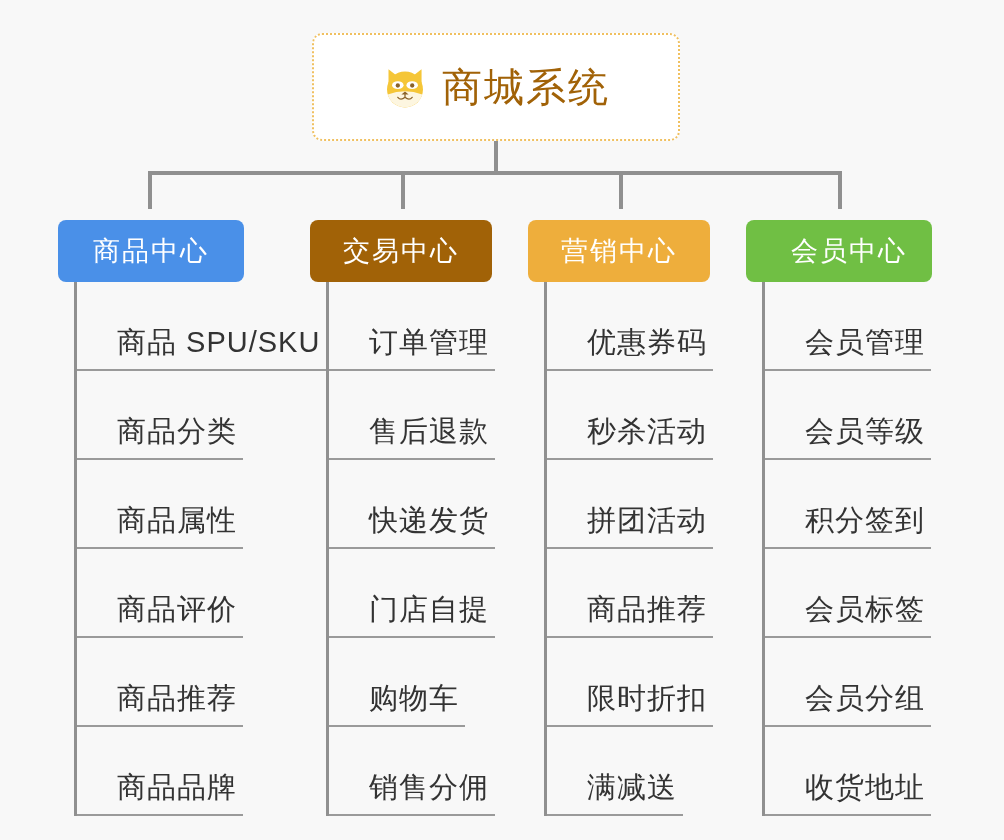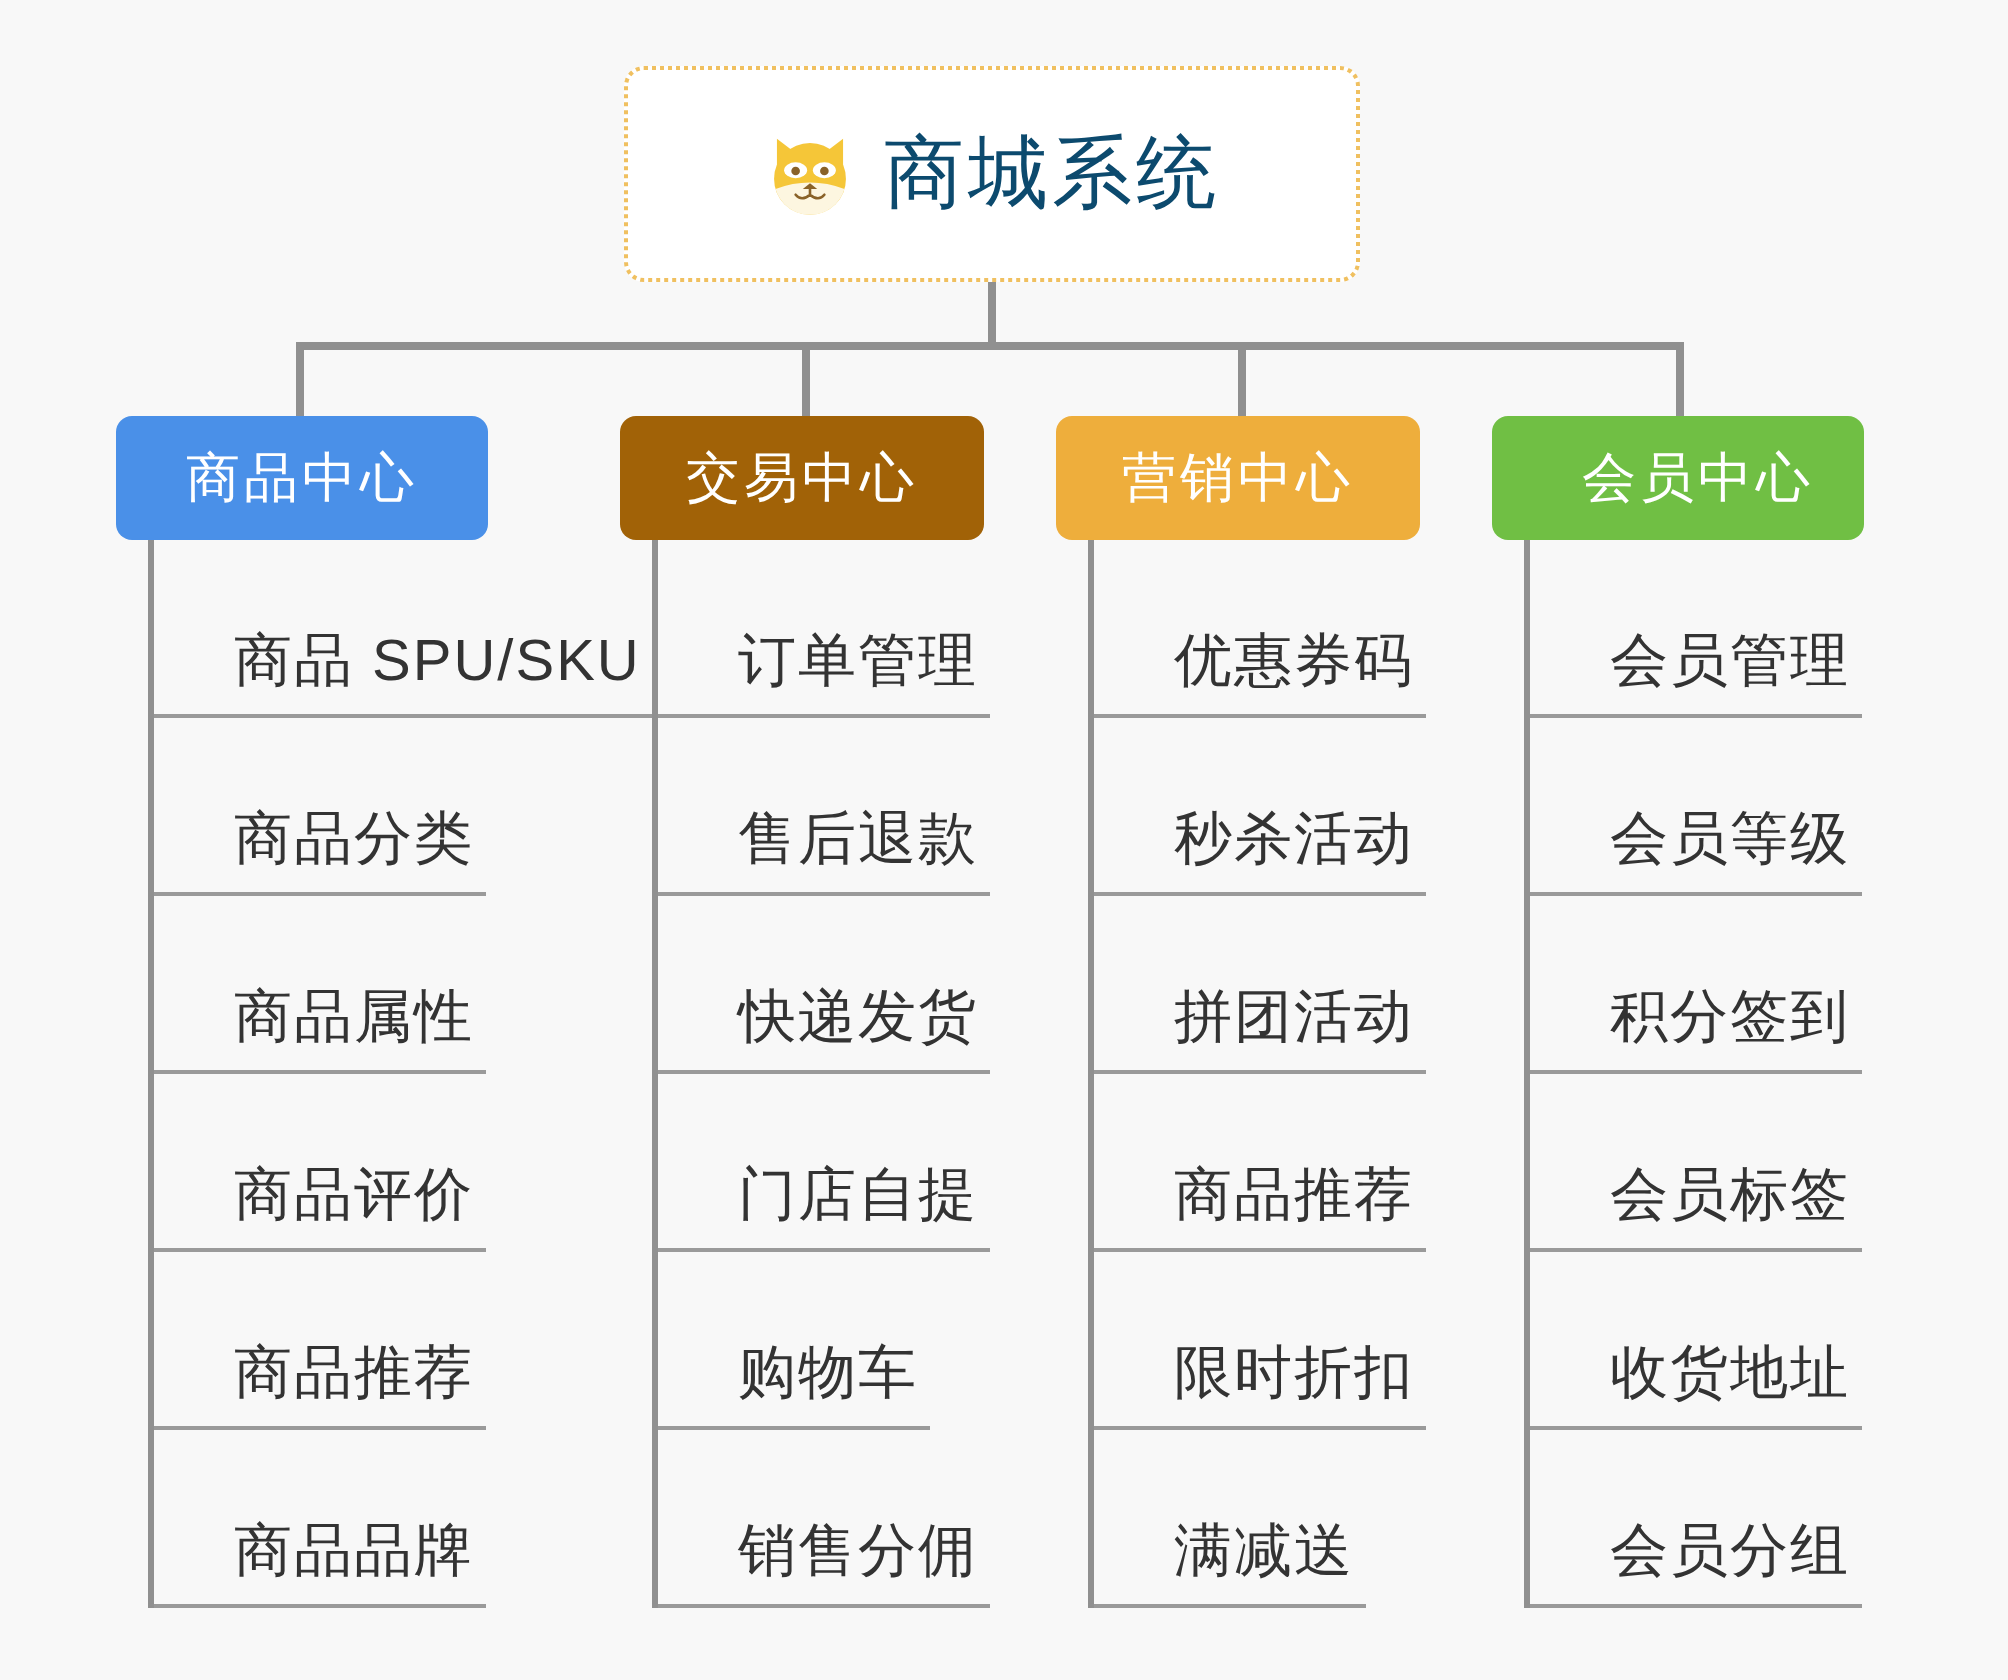--- a/index.html
+++ b/index.html
@@ -118,7 +118,7 @@
         <path d="M32 41 v4 M32 45 q-6 5 -10 0 M32 45 q6 5 10 0" stroke="#8a6228" stroke-width="1.8" fill="none" stroke-linecap="round"></path>
       </svg>
     </span>
-    <span class="root-title" style="color: #0c4a6e;">商城系统</span>
+    <span class="root-title" style="color: #a16207;">商城系统</span>
   </div>
 
   <div class="conn conn-v" style="left: 494px; top: 141px; height: 33px; background: rgb(144, 144, 144);"></div>

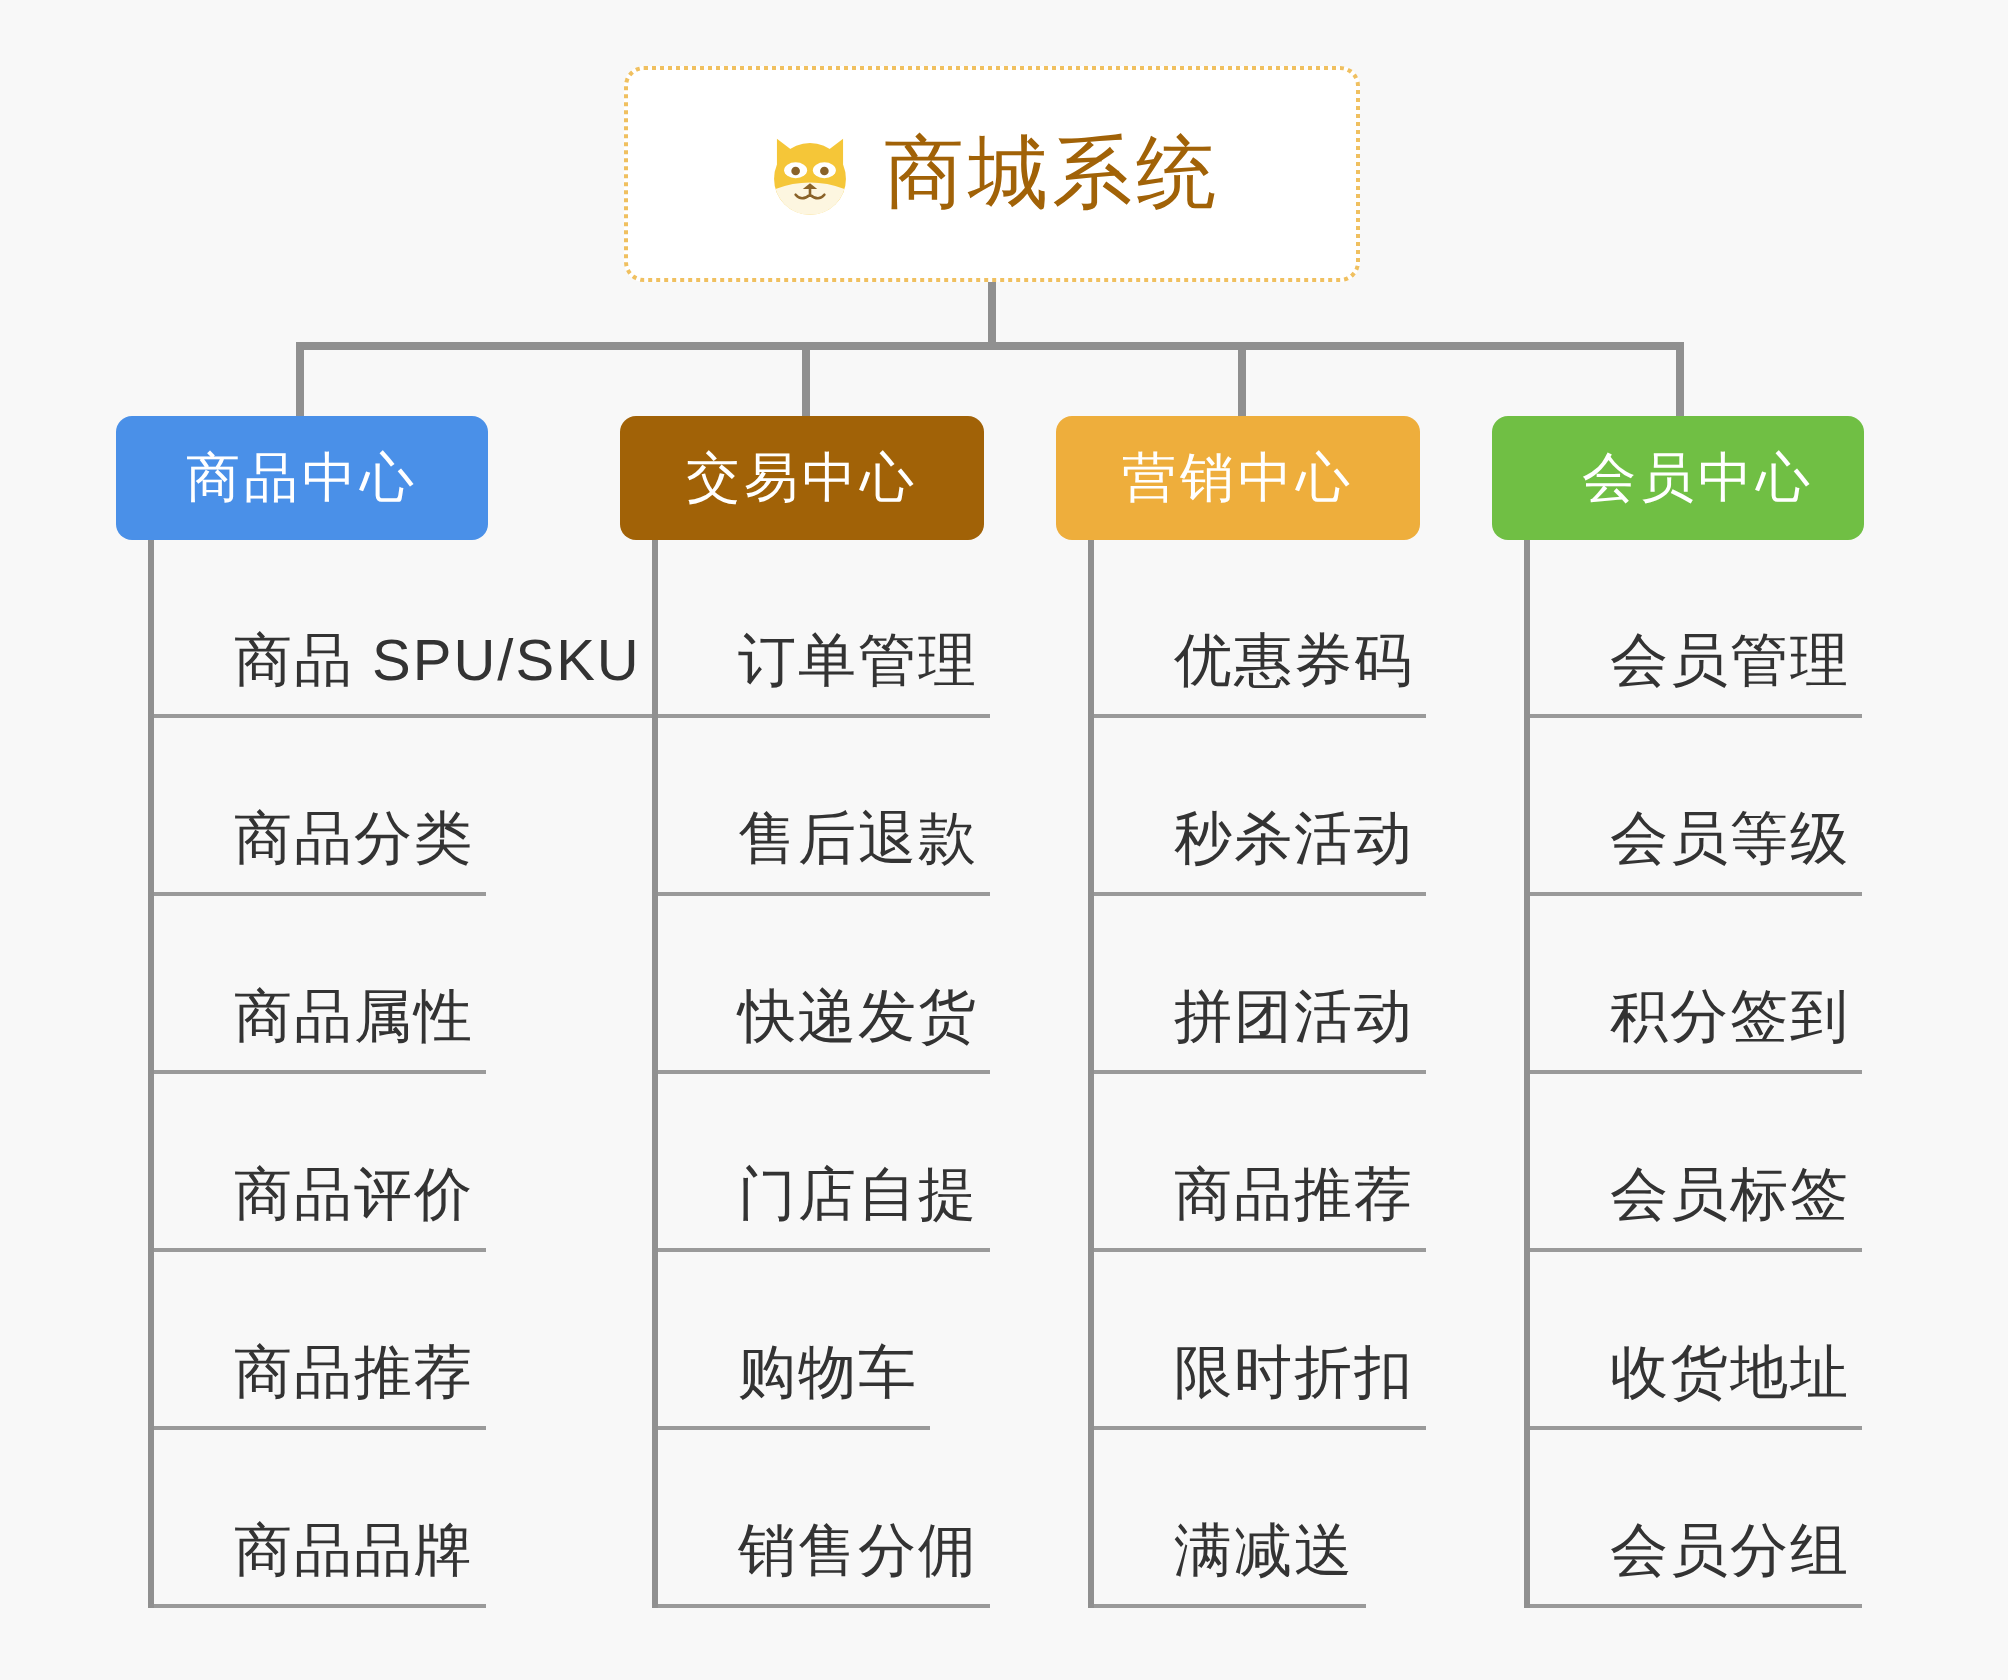--- a/index.html
+++ b/index.html
@@ -63,7 +63,7 @@
   
   .branch {
     position: absolute;
-    top: 208px;
+    top: 220px;
   }
   .branch-header {
     height: 62px;

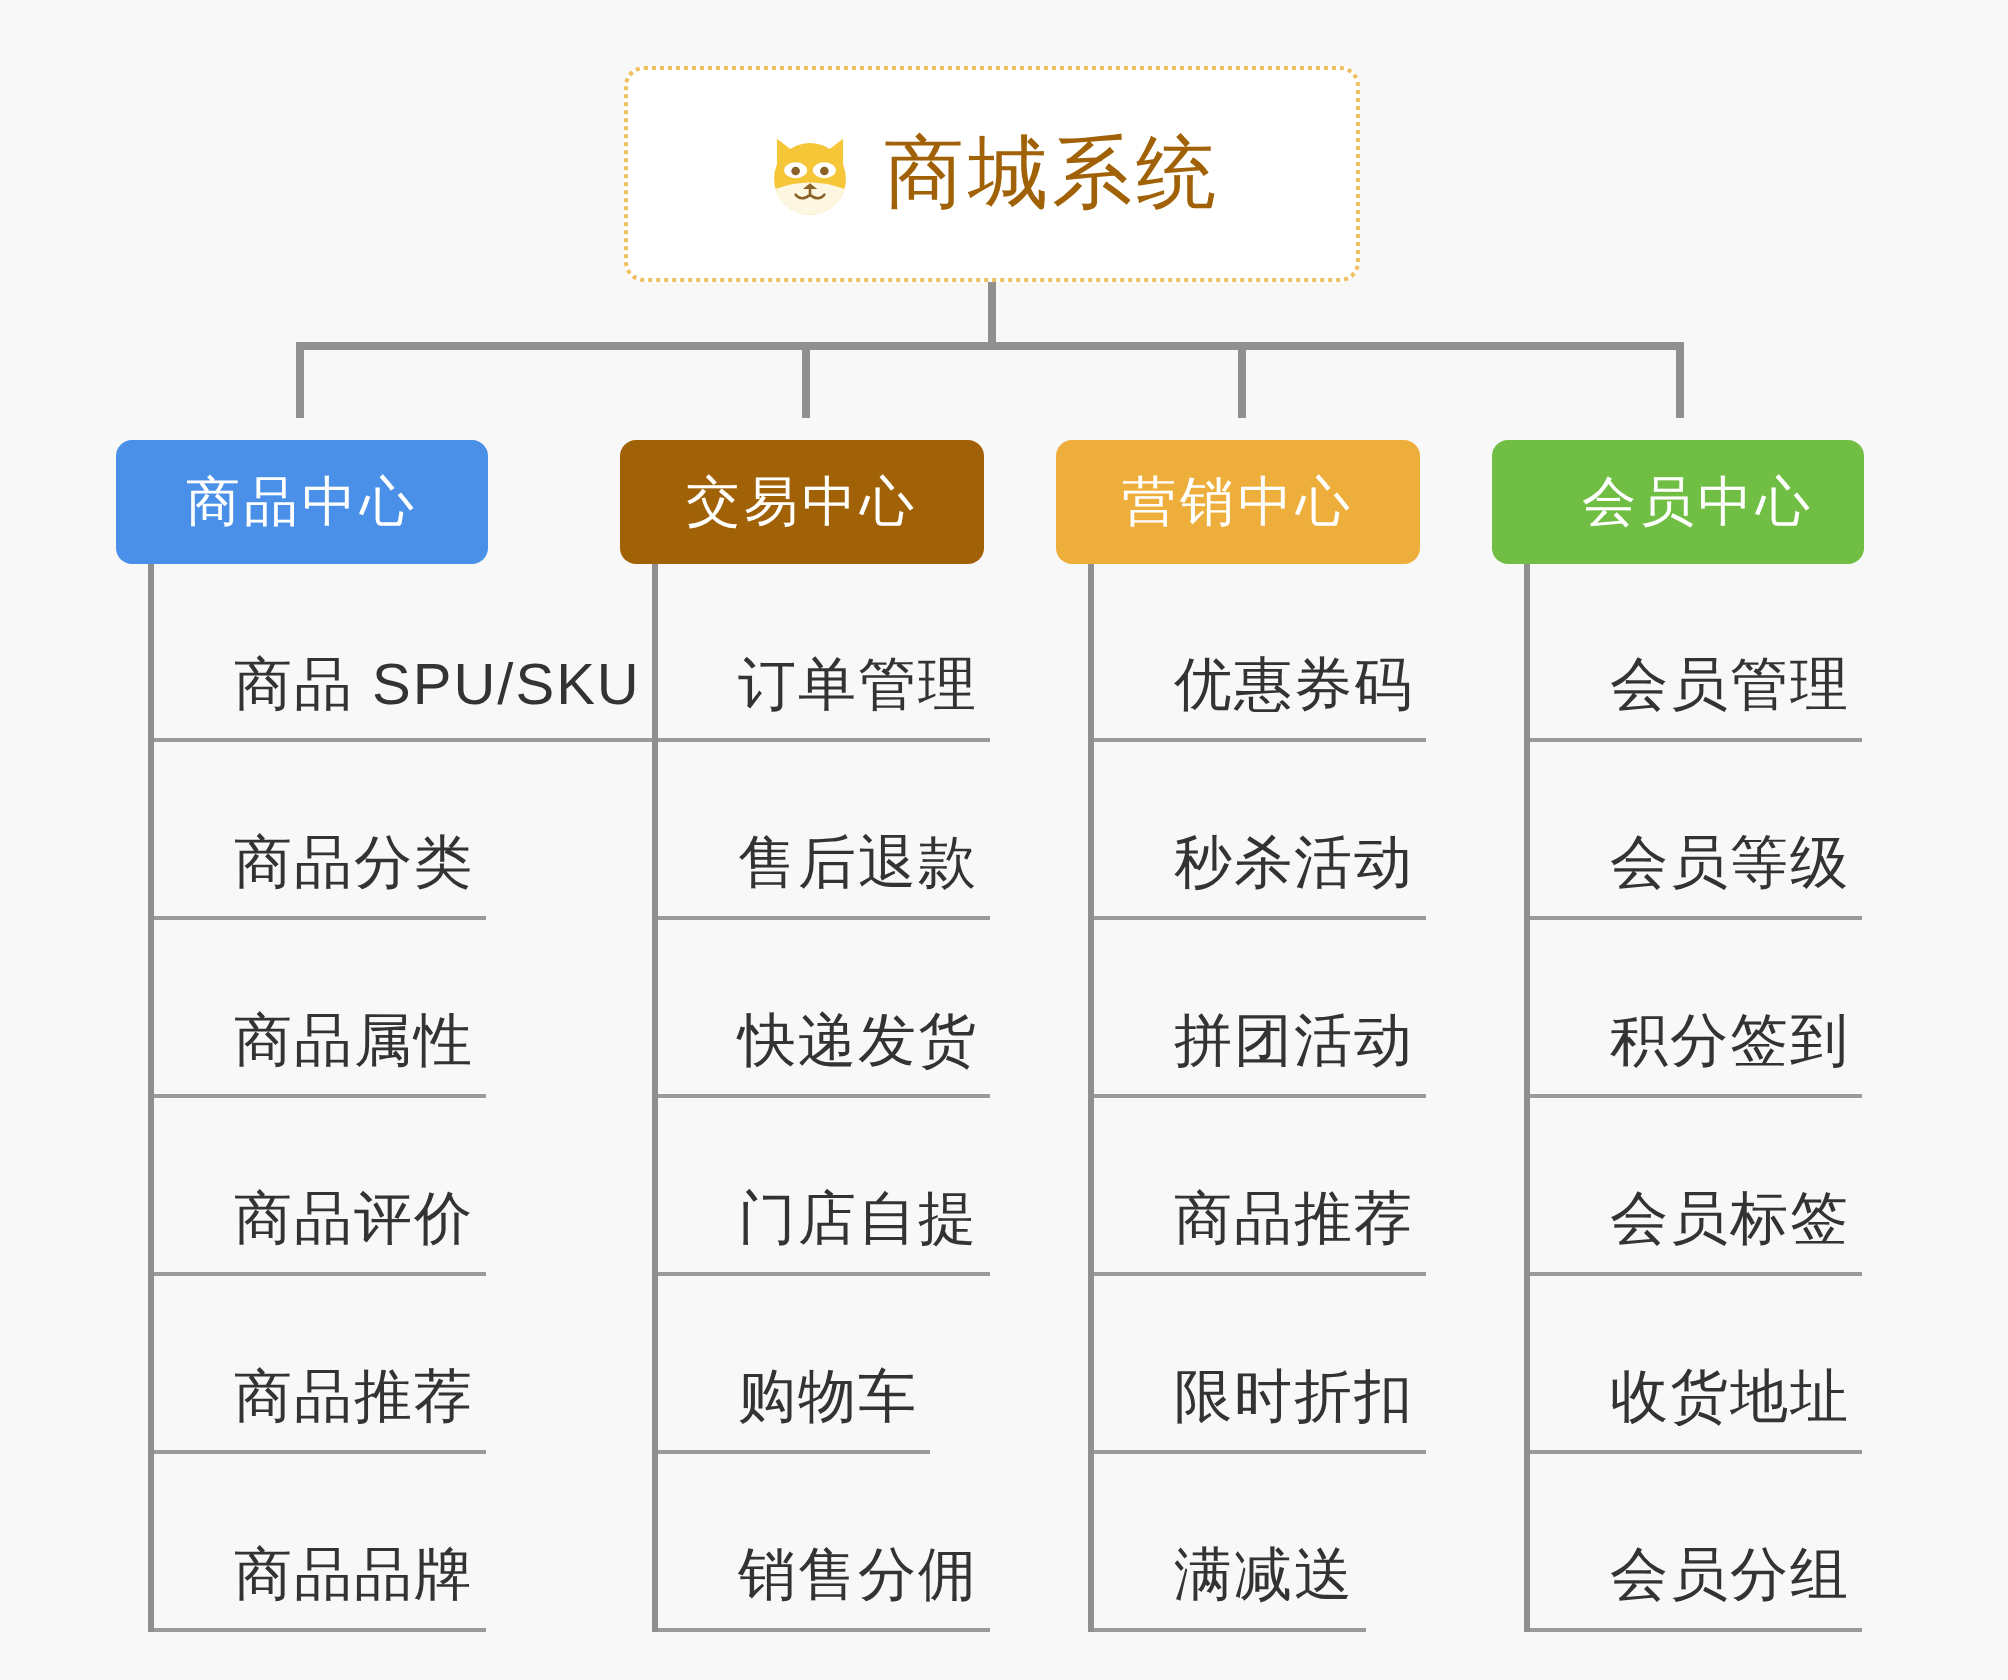--- a/index.html
+++ b/index.html
@@ -216,11 +216,11 @@
           <span class="leaf-label">会员标签</span>
         </div>
       <div class="leaf">
+          <span class="leaf-label">会员分组</span>
+        </div>
+      <div class="leaf">
           <span class="leaf-label">收货地址</span>
         </div>
-      <div class="leaf">
-          <span class="leaf-label">会员分组</span>
-        </div>
     </div>
   </div>
 

